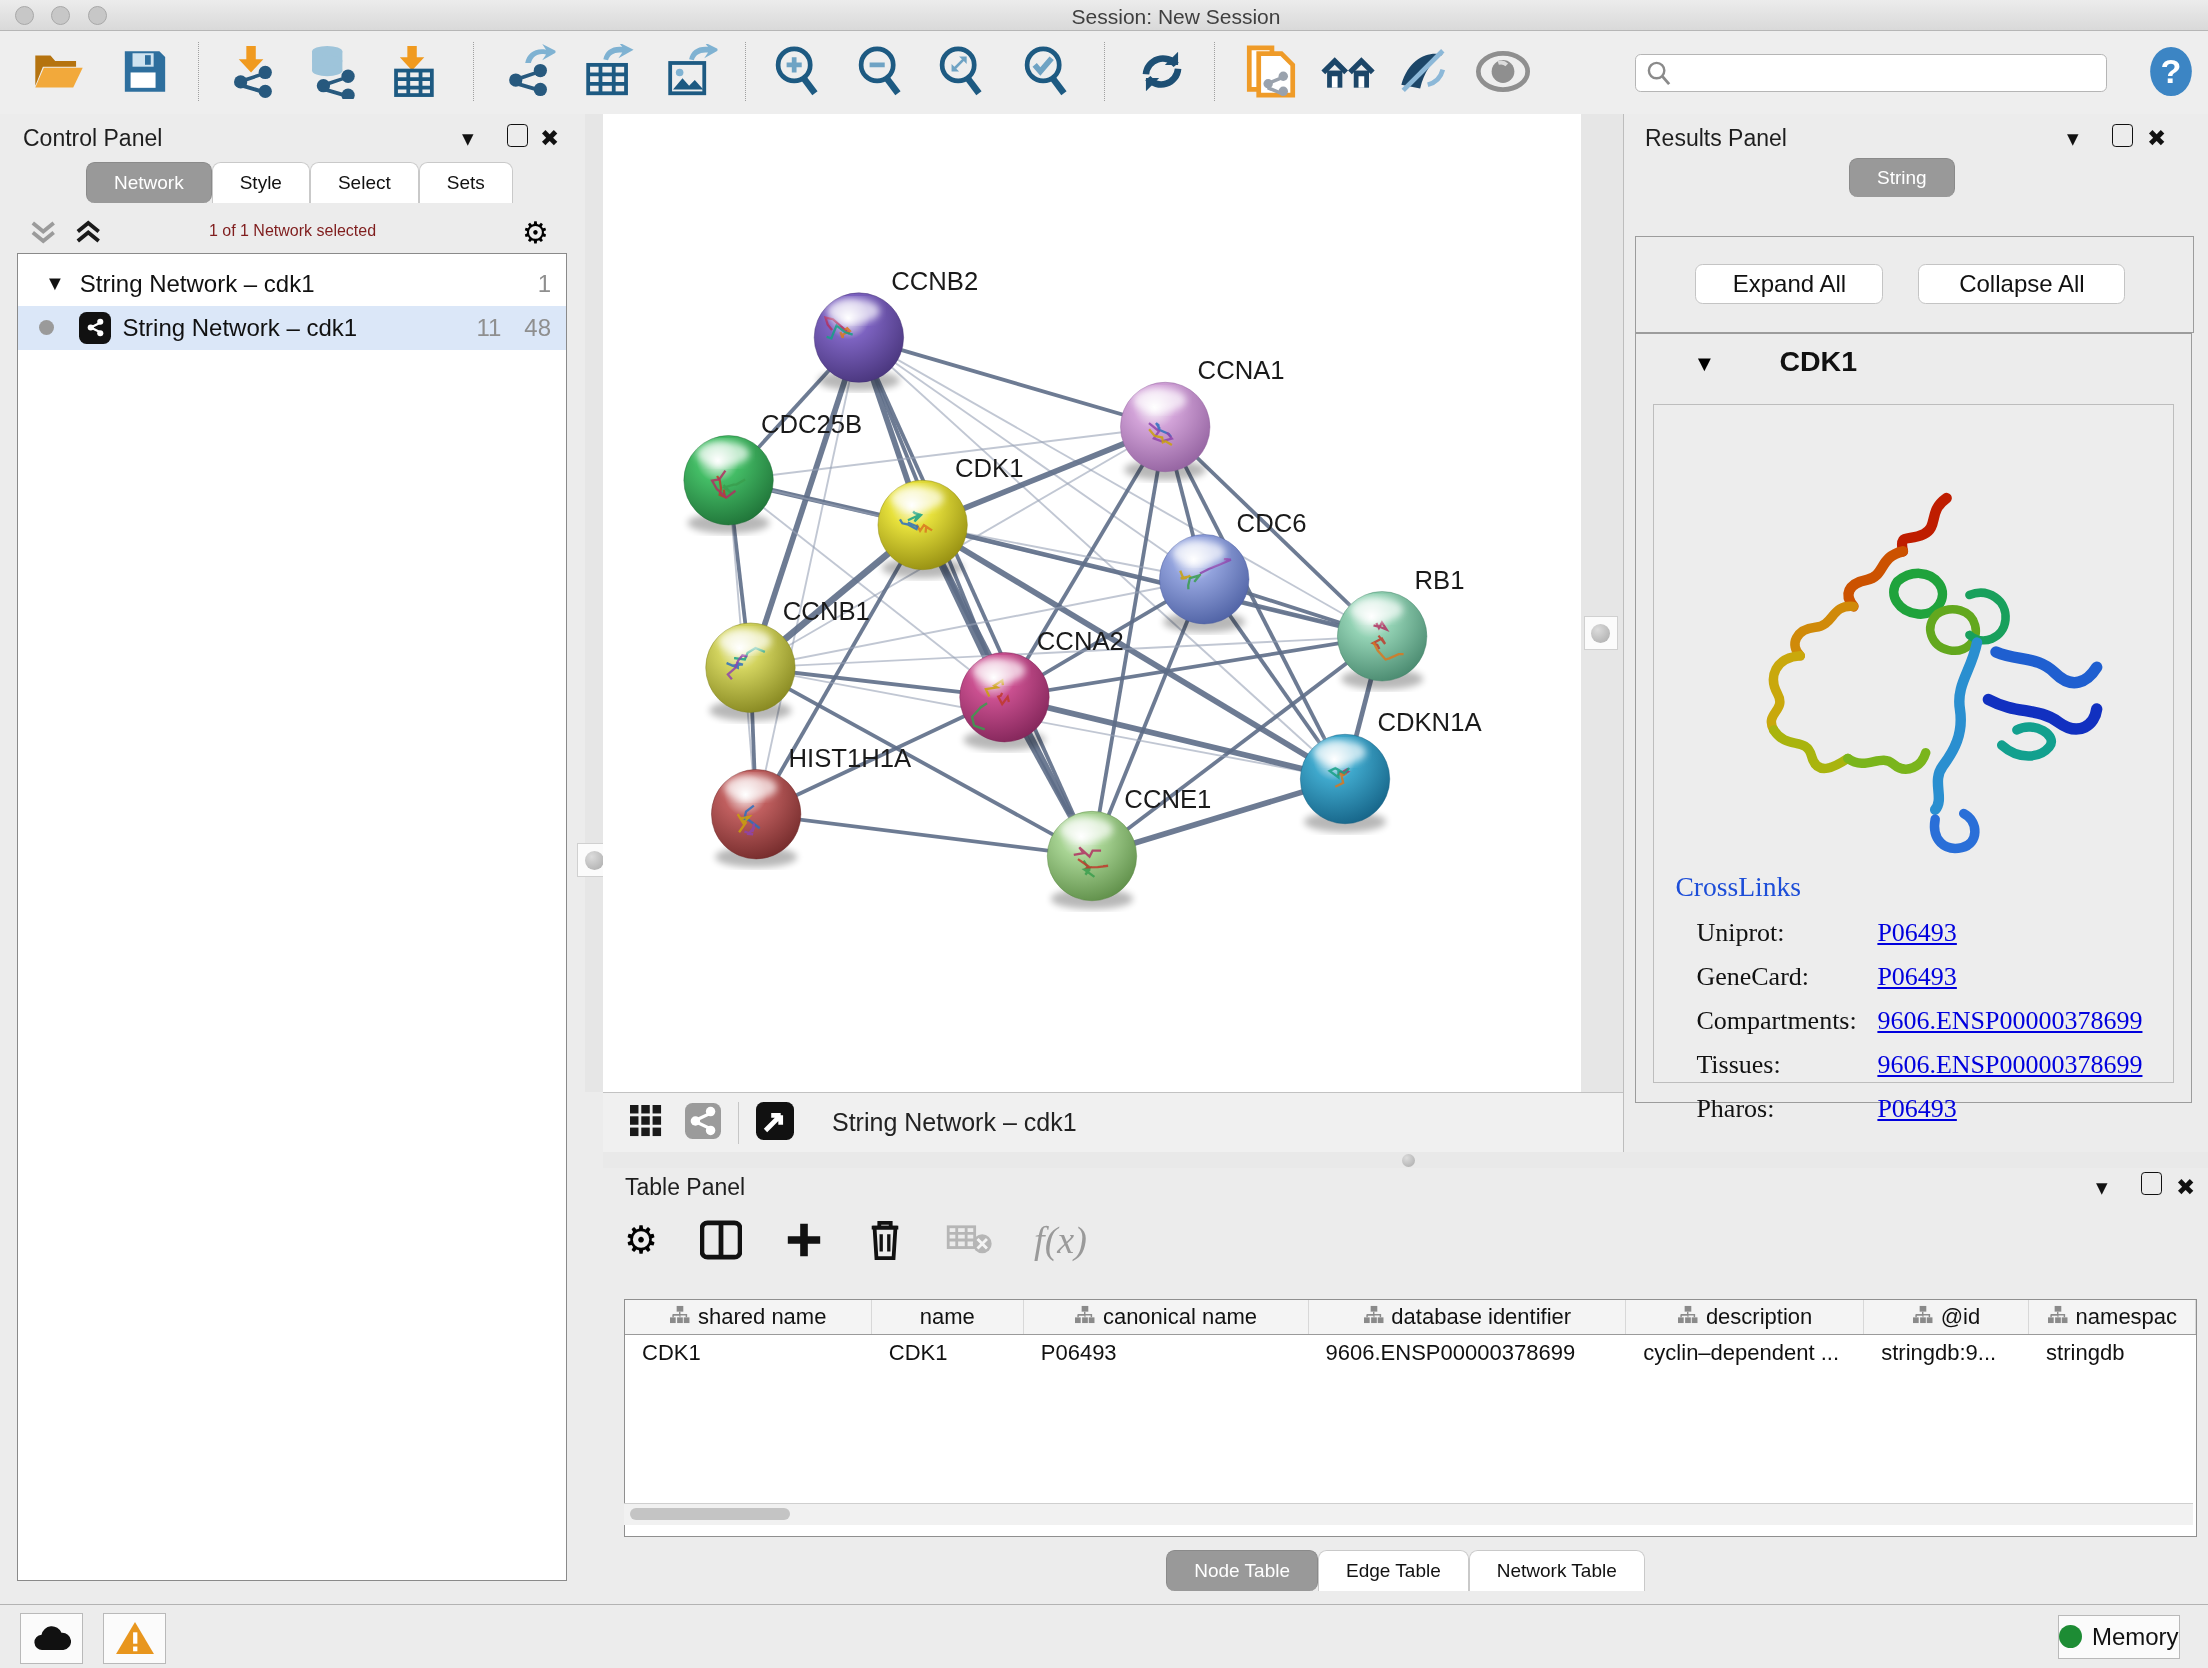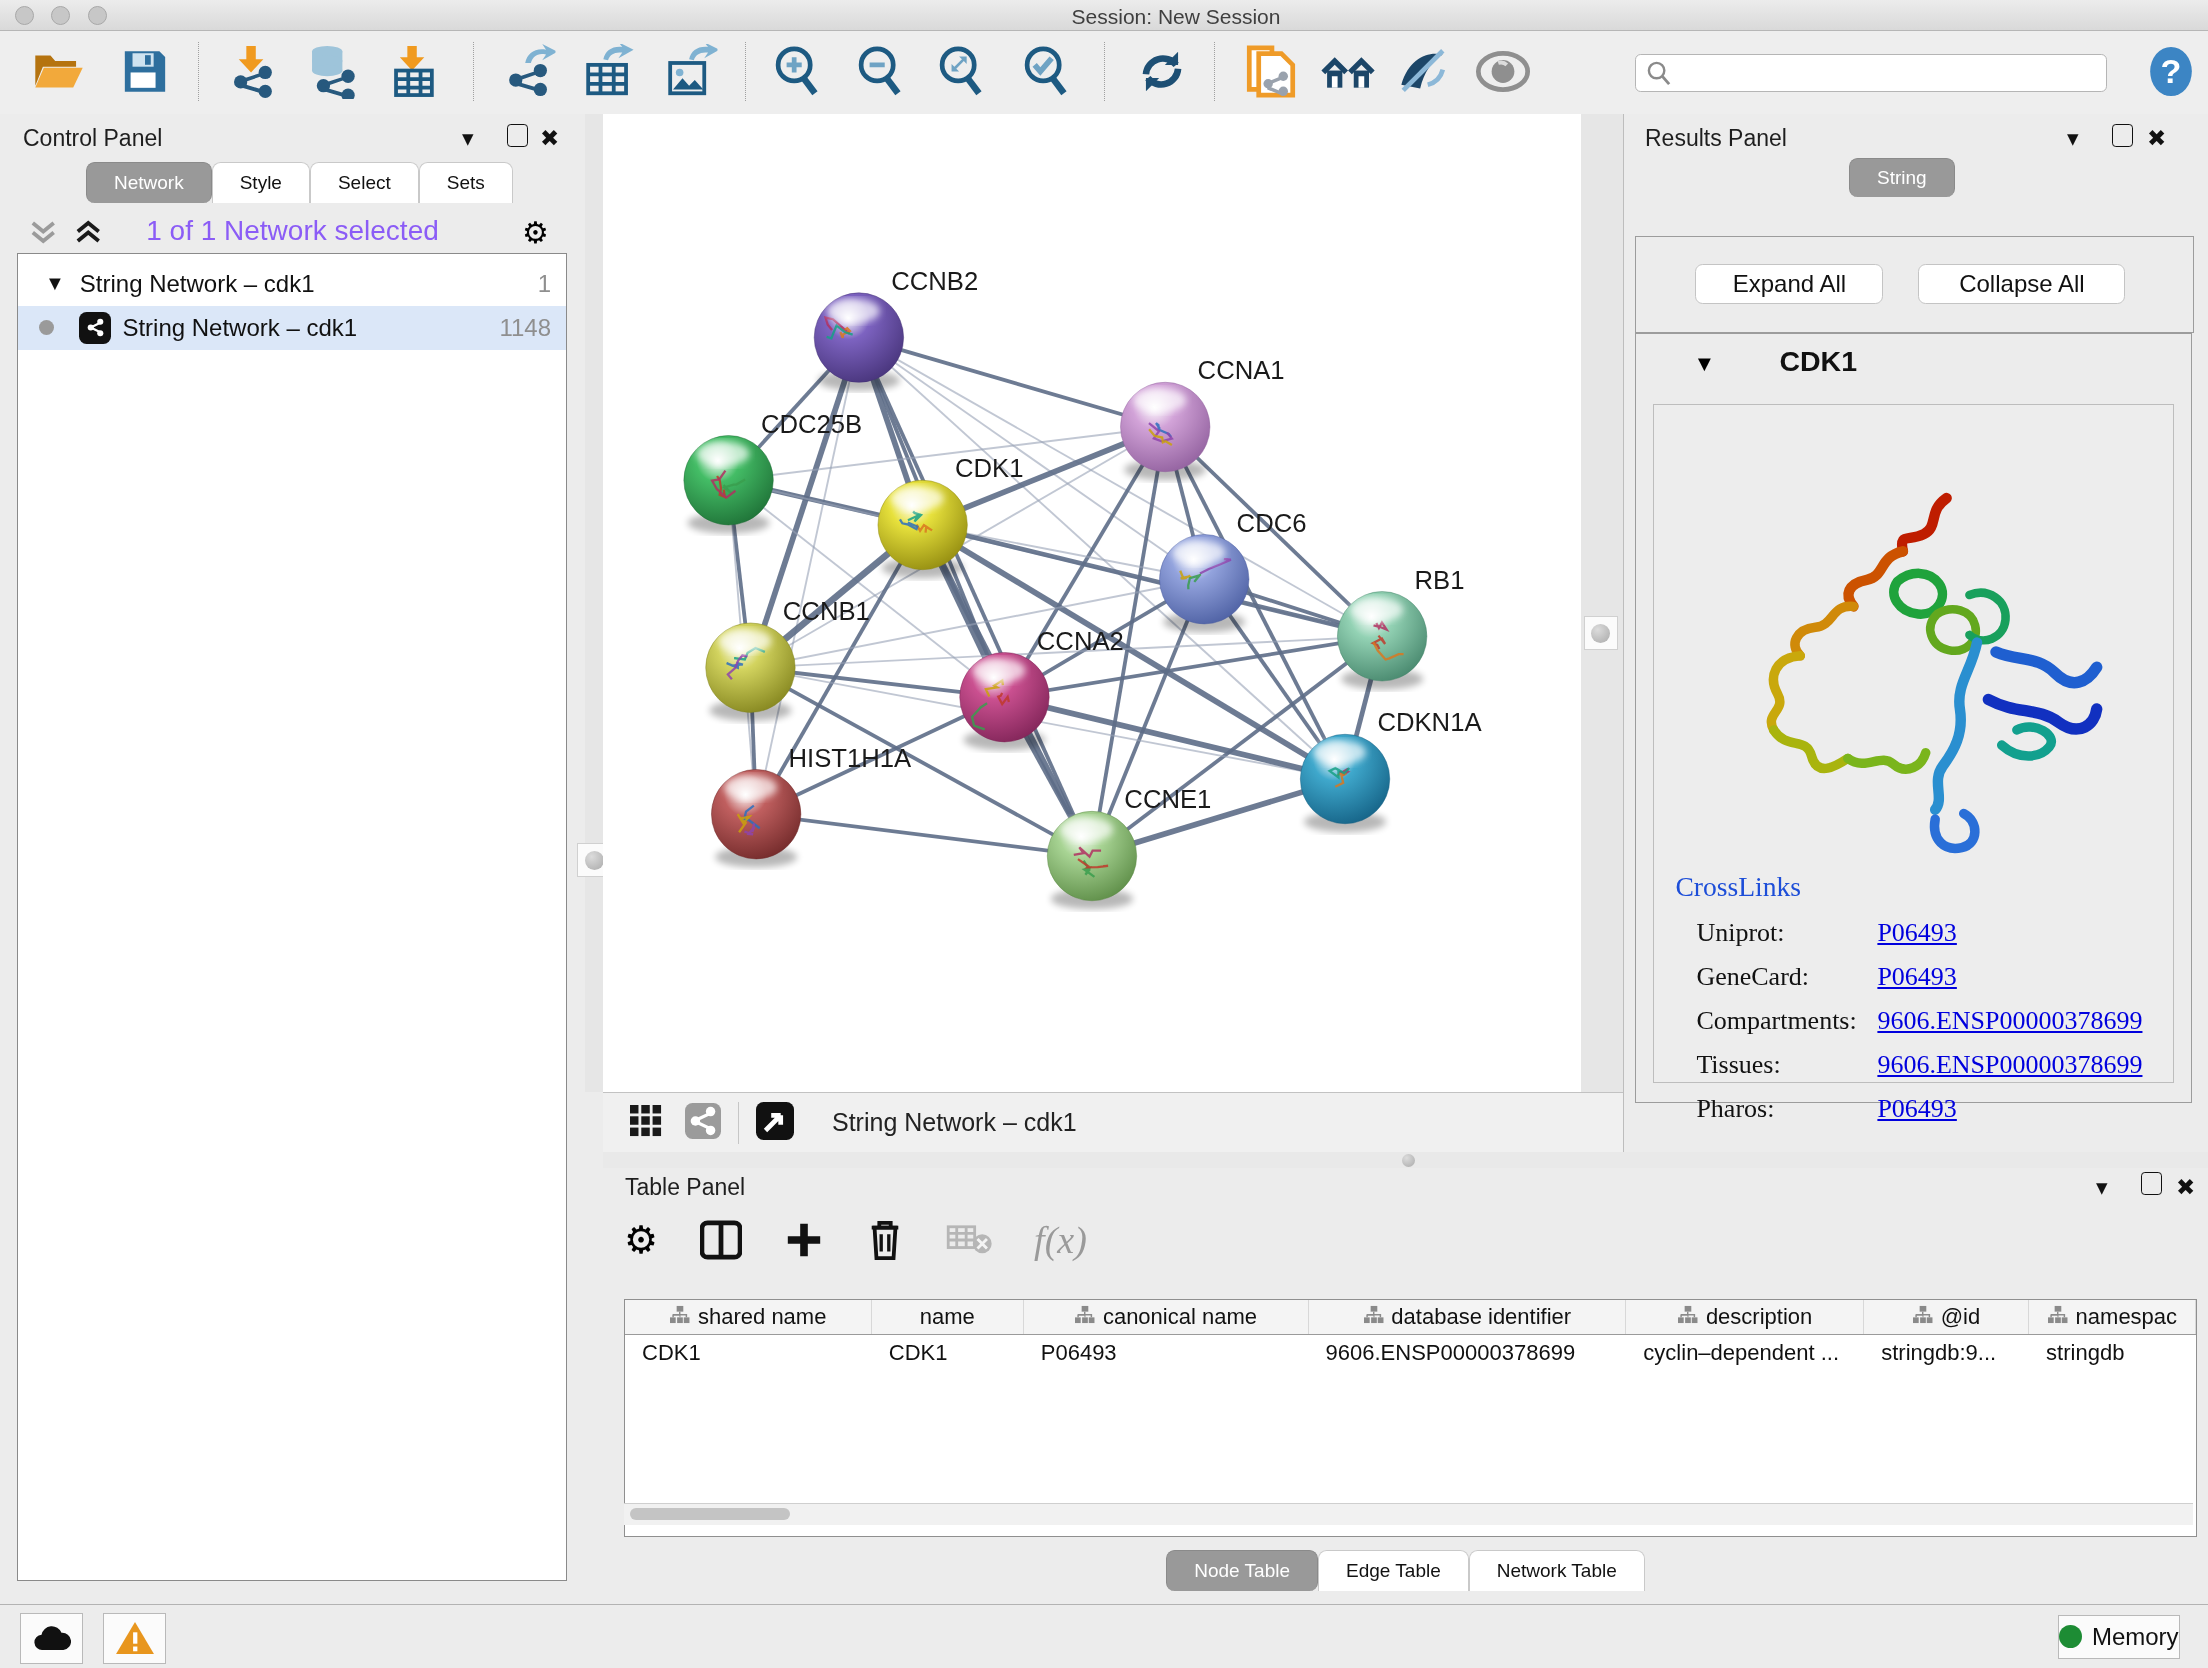--- a/index.html
+++ b/index.html
@@ -260,7 +260,7 @@
           <path d="M4 12 15 3l11 9M4 22l11-9 11 9"></path>
         </g>
       </svg>
-    <span style="margin:16px auto;font-size:28px;color:#8b5cf6;">1 of 1 Network selected</span>
+    <span style="margin:16px auto;font-size:16px;color:#7f1d1d;">1 of 1 Network selected</span>
     <span style="position:absolute;right:36px;top:5.7px;font-size:30px;">⚙</span>
   </div>
   <div id="net-tree" class="abs">

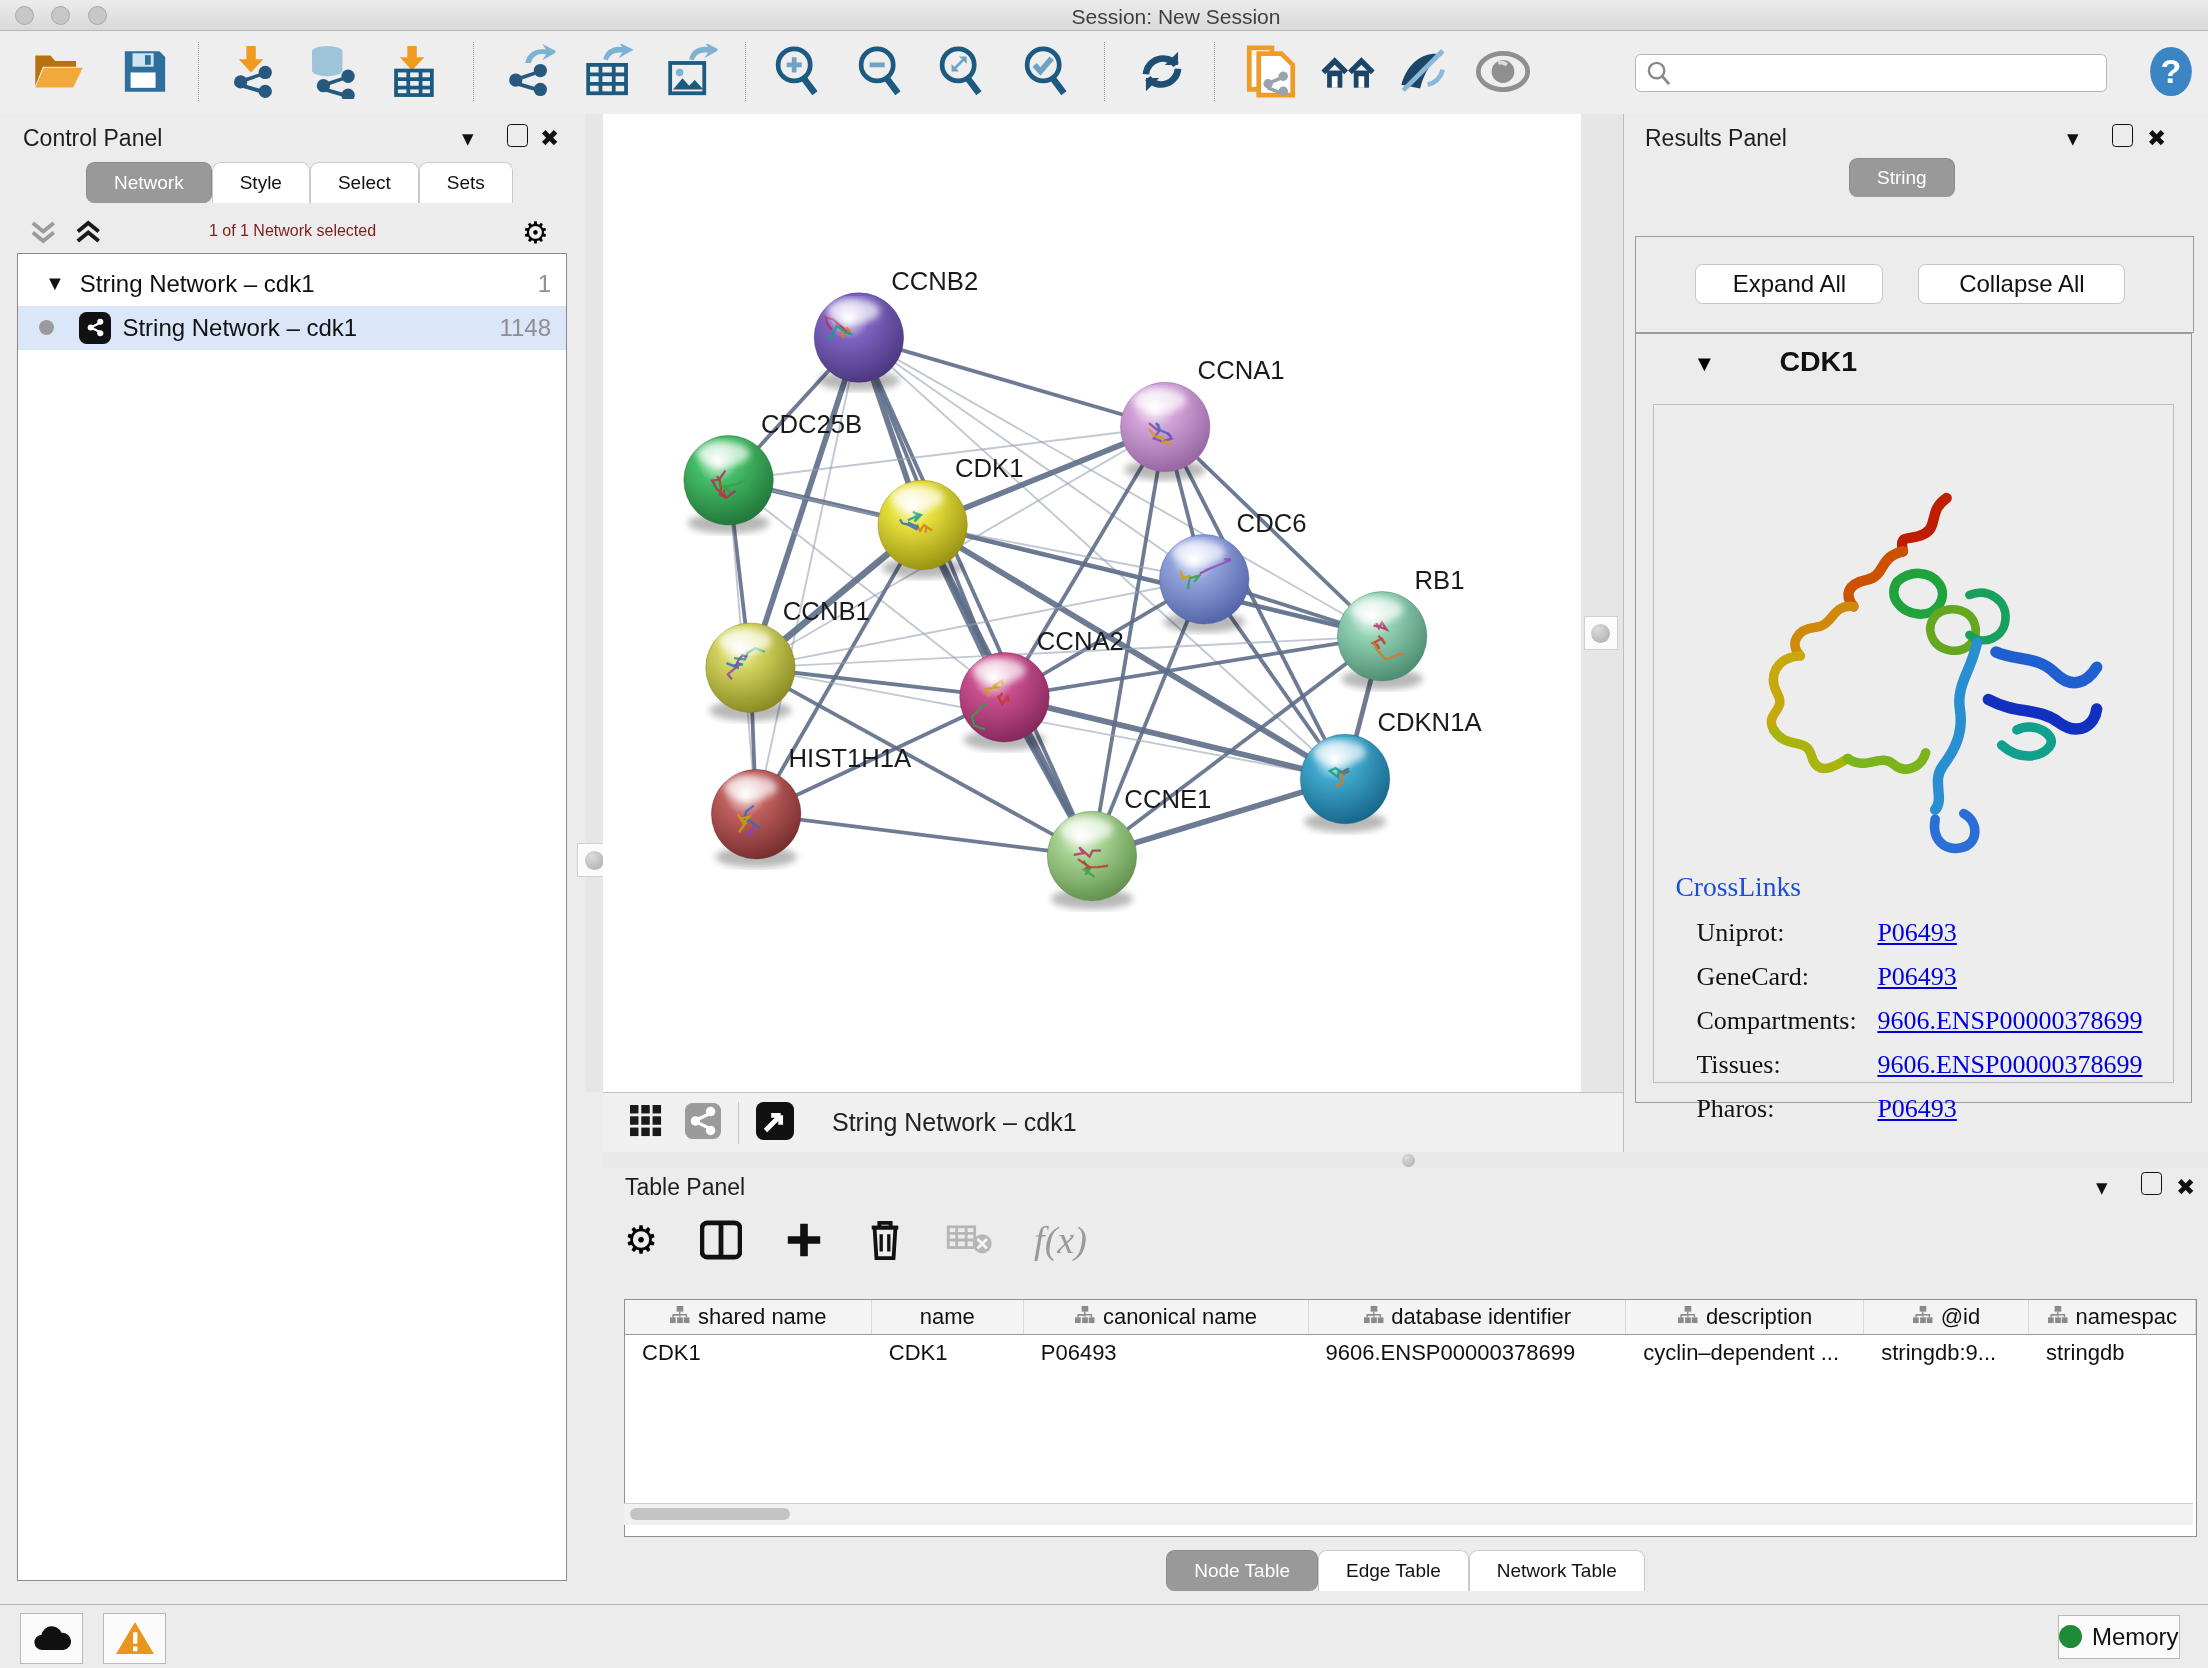--- a/index.html
+++ b/index.html
@@ -283,7 +283,7 @@
         </span>
       <span>String Network – cdk1</span>
       <span class="cnt">11</span>
-      <span style="color:#8f8f8f;">48</span>
+      <span style="color:#8f8f8f;margin-left:23px;">48</span>
     </div>
   </div>
 </div>

